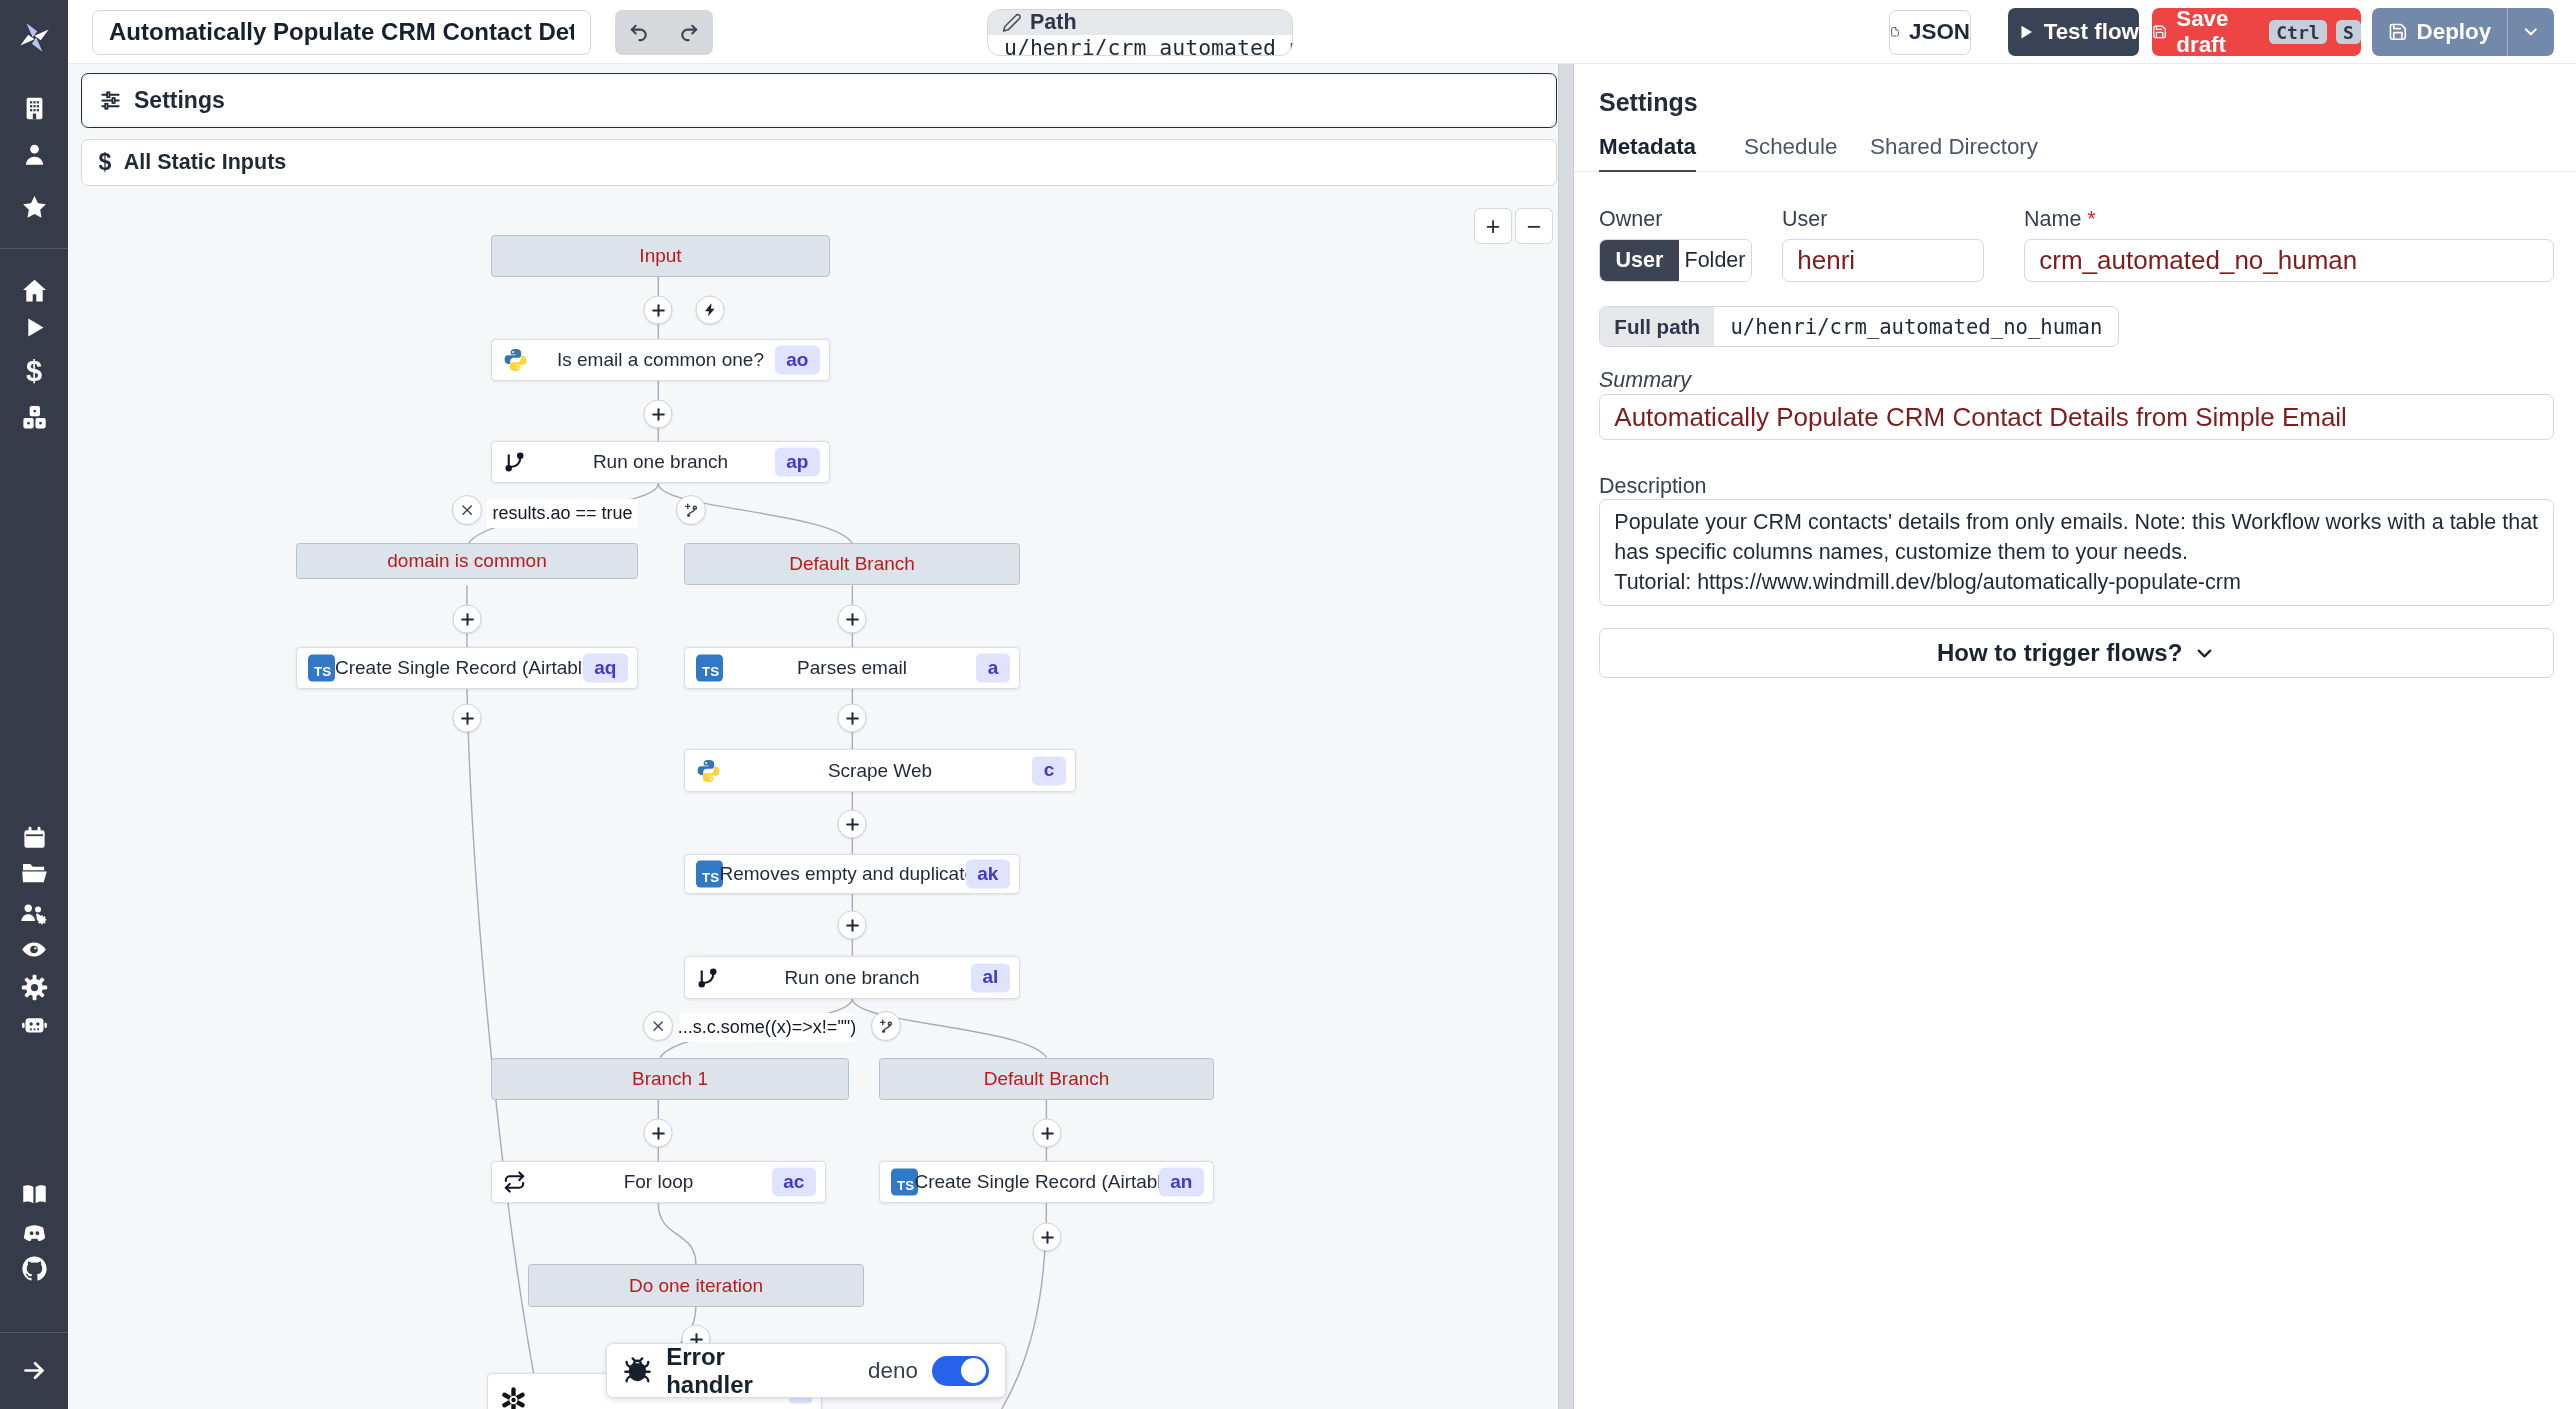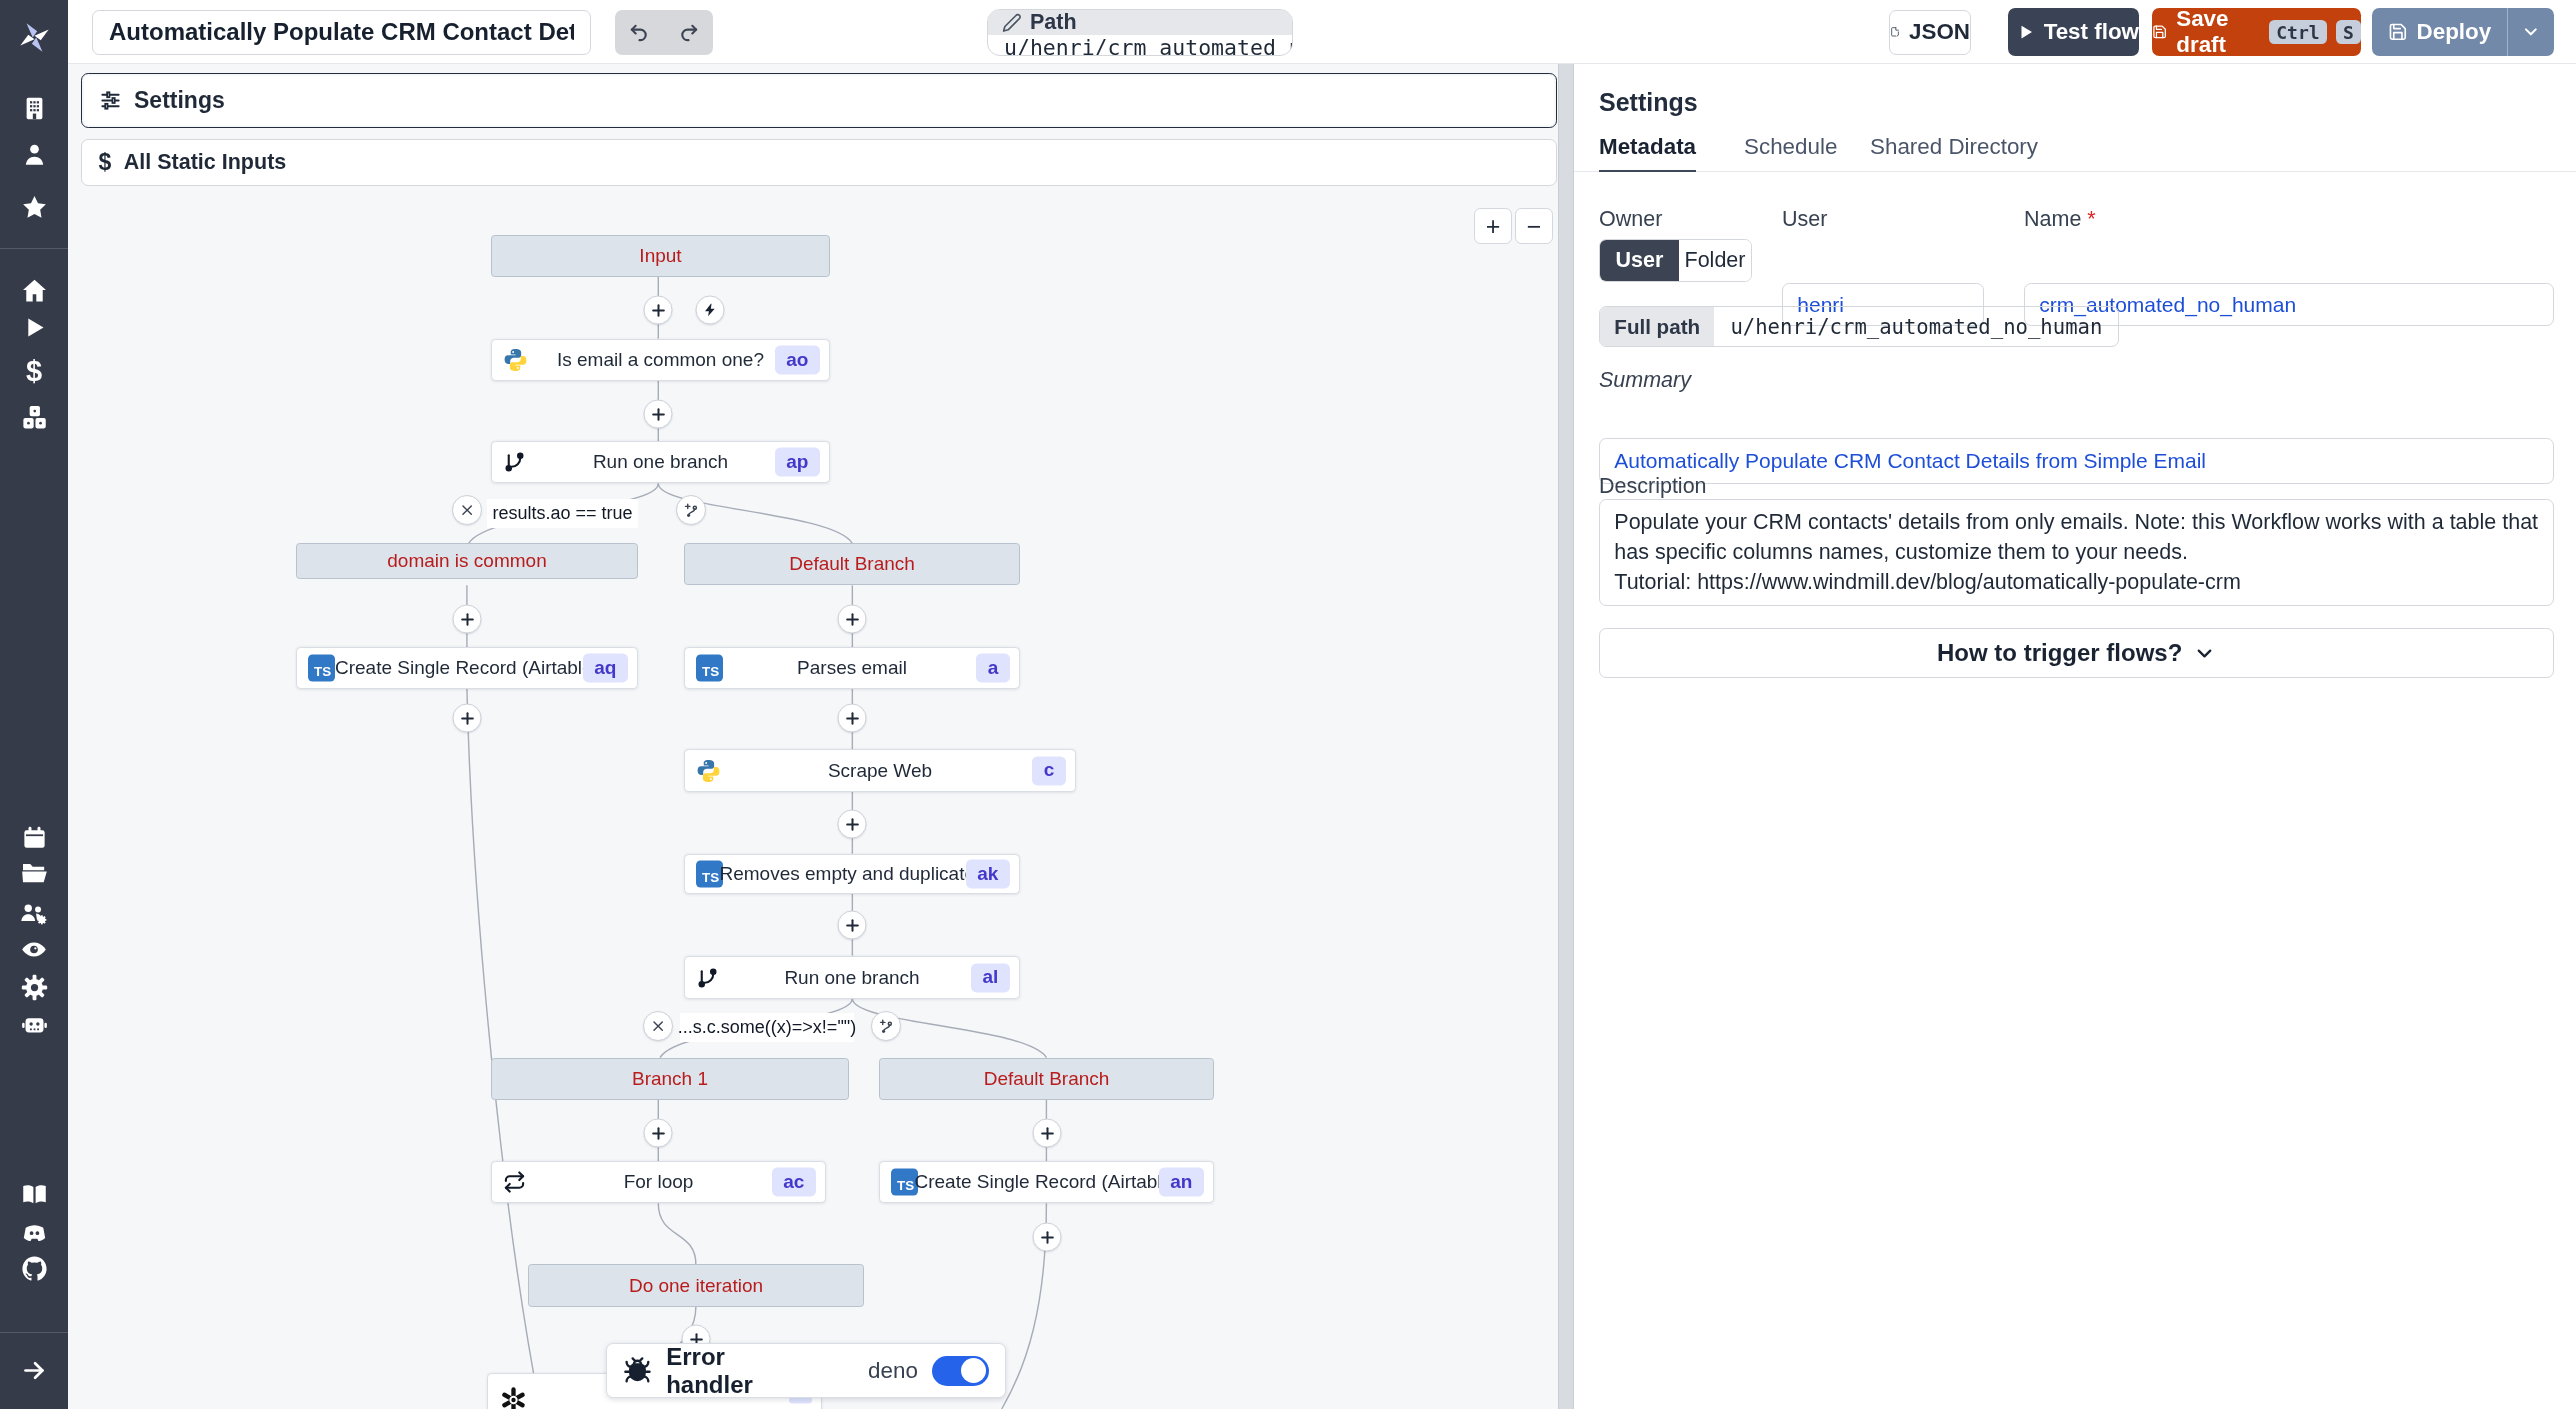--- a/index.html
+++ b/index.html
@@ -22,7 +22,7 @@
   .tb-btn { position:absolute; top:8px; height:48px; border-radius:7.2px; display:flex; align-items:center; justify-content:center; gap:9px; font-size:22.4px; font-weight:bold; cursor:pointer; }
   #json-btn { left:1821px; width:82px; background:#fff; border:0.9px solid #d4d7dc; color:#1f2937; top:9.8px; height:45px; }
   #test-flow-btn { left:1940px; width:131px; background:#3a4355; color:#fff;justify-content:flex-end; }
-  #save-draft-btn { left:2084px; width:209px; background:#c2410c; color:#fff; }
+  #save-draft-btn { left:2084px; width:209px; background:#ef4444; color:#fff; }
   #deploy-btn { left:2304px; width:182px; background:#7389a9; color:#fff; padding-right:47px; }
   #deploy-caret { position:absolute; right:0; top:0; width:47px; height:48px; border-left:0.9px solid rgba(255,255,255,.35); display:flex; align-items:center; justify-content:center; cursor:pointer; }
   .kbd { background:#c6cedb; color:#2d3748; border-radius:5.4px; padding:1.8px 7.2px; font-size:18px; font-weight:bold; font-family:"DejaVu Sans Mono",monospace; }

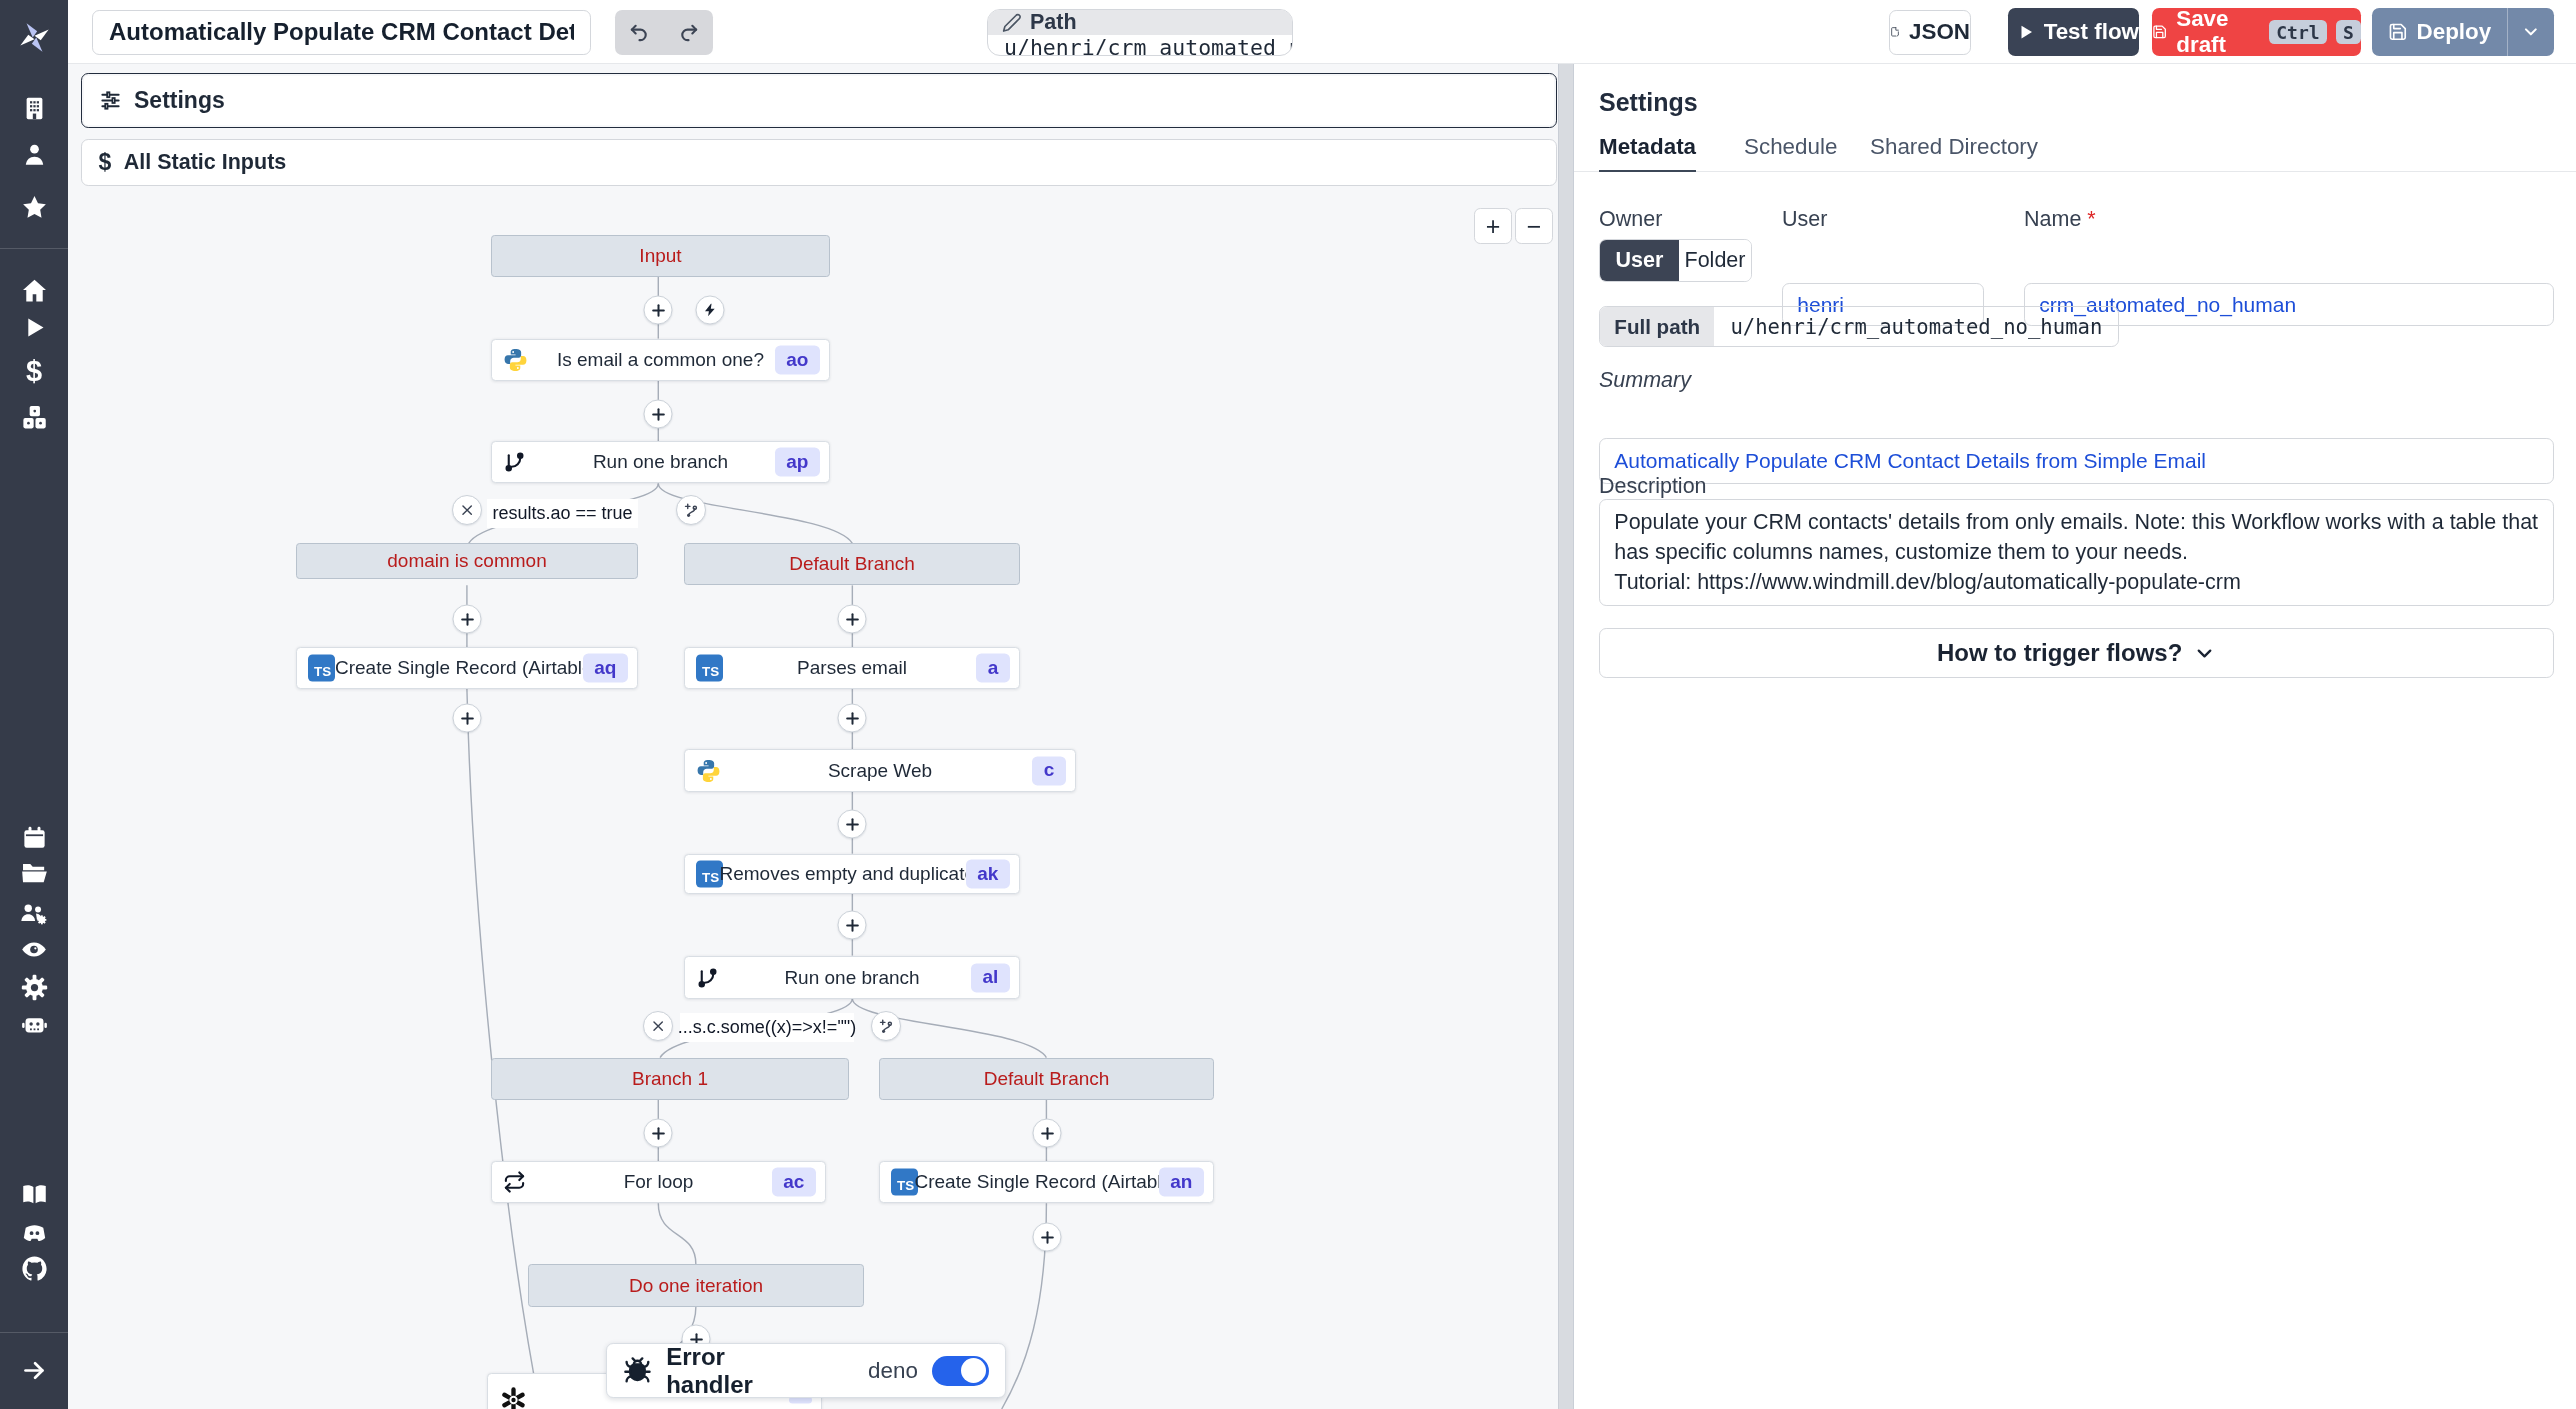--- a/index.html
+++ b/index.html
@@ -62,7 +62,7 @@
   .rp-tab.active { color:#1a2332; font-weight:bold; border-bottom:2.7px solid #3c4757; }
   .rp-label { position:absolute; font-size:21.5px; color:#374151; }
   .req { color:#dc2626; }
-  .rp-input { position:absolute; height:43px; border:0.9px solid #d4d7dc; border-radius:7.2px; padding:0 14.3px; font-size:21px; color:#1d4ed8; font-family:"Liberation Sans",sans-serif; background:#fff;margin-top:44px; }
+  .rp-input { position:absolute; height:43px; border:0.9px solid #d4d7dc; border-radius:7.2px; padding:0 14.3px; font-size:26px; color:#7f1d1d; font-family:"Liberation Sans",sans-serif; background:#fff; }
   #owner-toggle { position:absolute; left:25px; top:175px; height:43px; display:flex; border:0.9px solid #d4d7dc; border-radius:7.2px; overflow:hidden; }
   #owner-user { width:79px; background:#3c4454; color:#fff; font-weight:bold; font-size:21.5px; display:flex; align-items:center; justify-content:center; cursor:pointer; }
   #owner-folder { width:72px; background:#fff; color:#1f2937; font-size:21.5px; display:flex; align-items:center; justify-content:center; cursor:pointer; }

